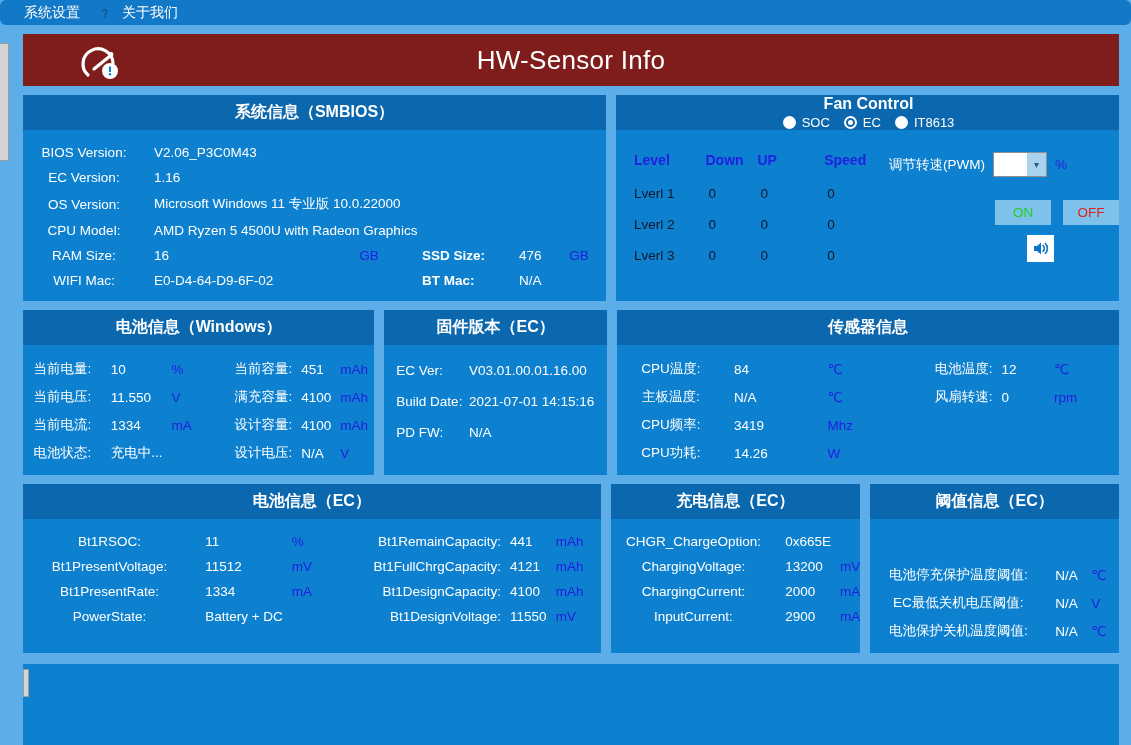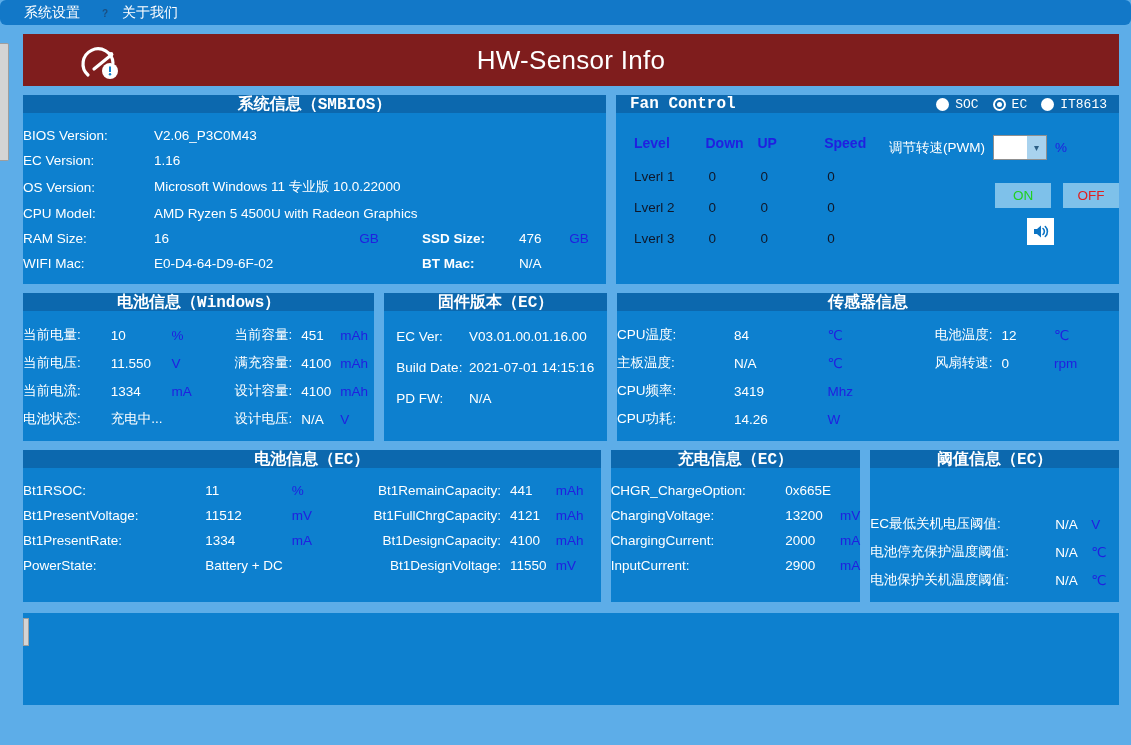--- a/index.html
+++ b/index.html
@@ -71,7 +71,7 @@
   .panel-head {
     background: #0c68ae; color: #ffffff; font-weight: bold;
     display: flex; align-items: center; justify-content: center;
-    height: 18px; font-size: 16px; font-family: Liberation Mono, monospace;
+    height: 35px; font-size: 16px;
   }
   .panel-body { flex: 1; padding: 10px 0 8px 0; position: relative; }
 

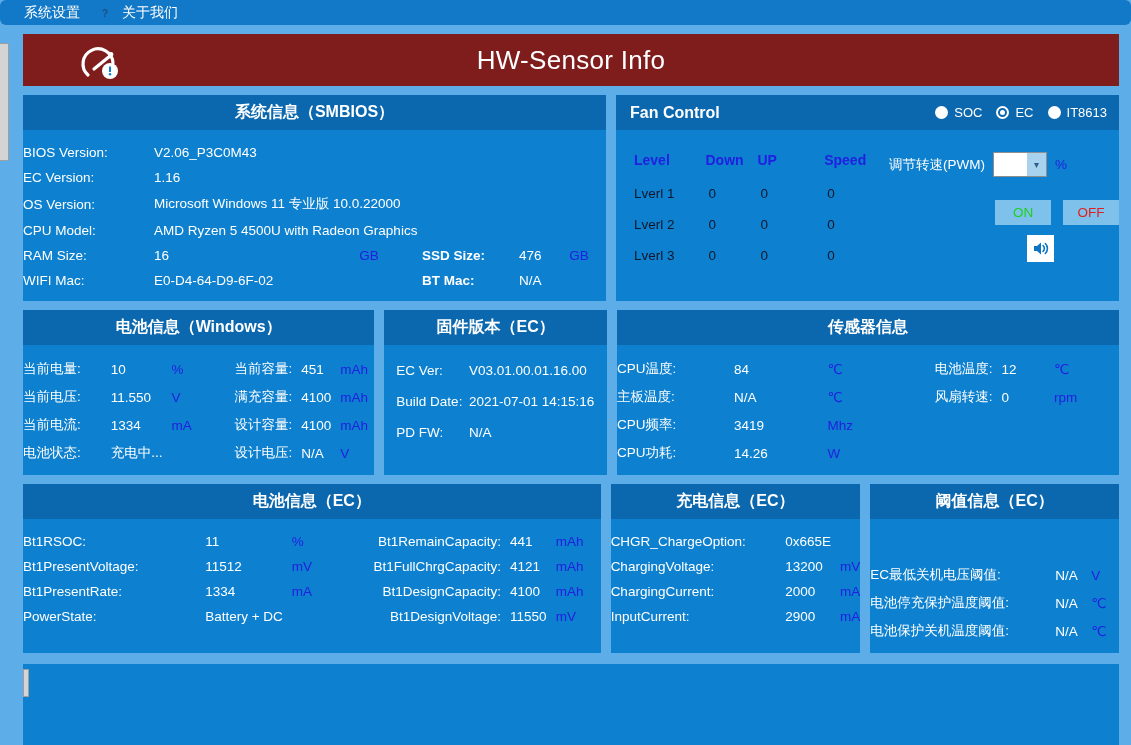--- a/index.html
+++ b/index.html
@@ -91,7 +91,7 @@
 
   
   #fan { width: 503px; }
-  #fan .panel-head { justify-content: space-between; padding: 0 12px 0 14px; }
+  #fan .panel-head { justify-content: space-between; padding: 0 12px 0 14px; flex-direction: column; }
   .radio-group { display: flex; gap: 14px; font-weight: normal; font-size: 13px; }
   .radio { display: flex; align-items: center; gap: 6px; color: #ffffff; }
   .dot {

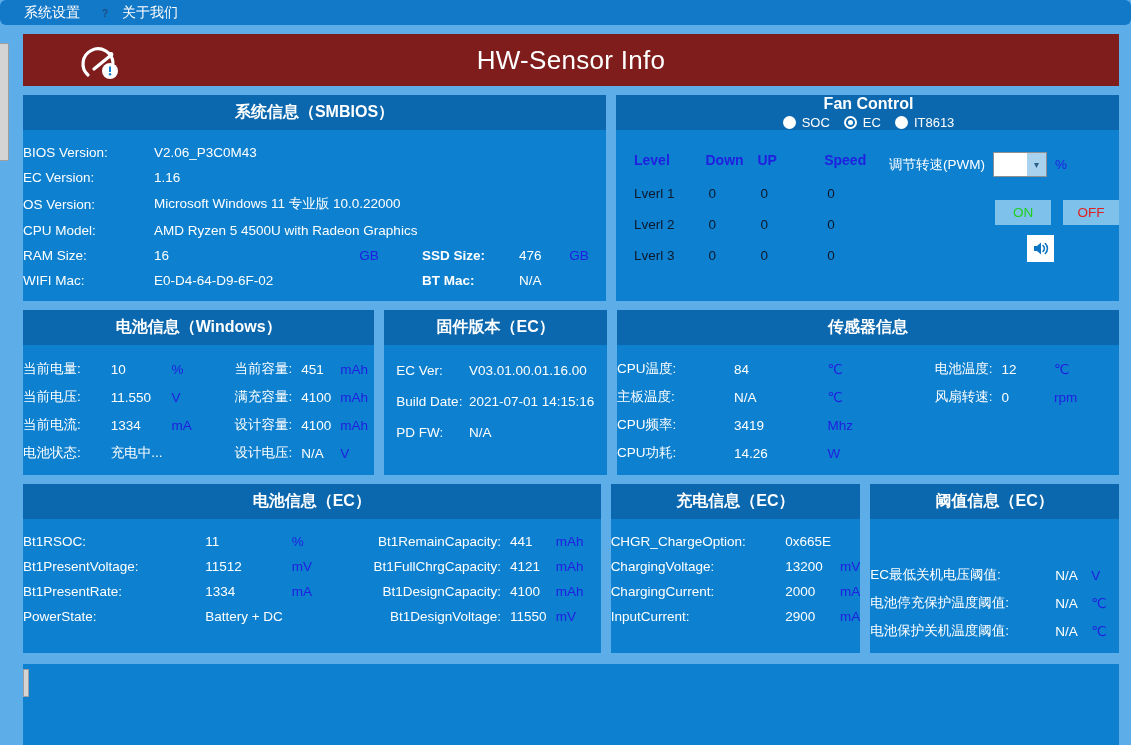--- a/index.html
+++ b/index.html
@@ -78,7 +78,7 @@
   .fields { display: table; border-spacing: 0; width: 100%; }
   .frow { display: table-row; }
   .fcell { display: table-cell; padding: 5px 0; font-size: 13.5px; vertical-align: middle; white-space: nowrap; }
-  .lbl { color: #ffffff; text-align: left; }
+  .lbl { color: #ffffff; text-align: center; }
   .val { color: #ffffff; padding-left: 9px; }
   .unit { color: #2020e0; padding-left: 9px; }
   .spacer { width: 26px; }

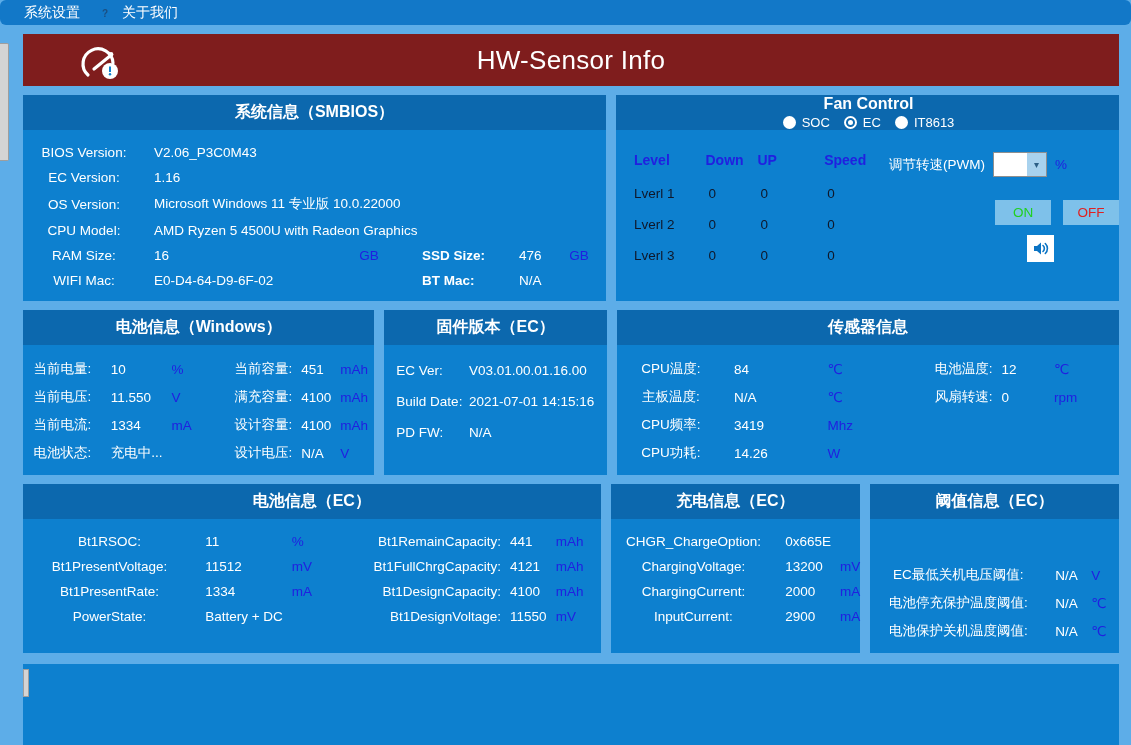--- a/index.html
+++ b/index.html
@@ -517,14 +517,14 @@
         <div class="panel-body">
           <div class="fields">
             <div class="frow">
+              <div class="fcell lbl">电池停充保护温度阈值:</div>
+              <div class="fcell val">N/A</div>
+              <div class="fcell unit">℃</div>
+            </div>
+            <div class="frow">
               <div class="fcell lbl">EC最低关机电压阈值:</div>
               <div class="fcell val">N/A</div>
               <div class="fcell unit">V</div>
-            </div>
-            <div class="frow">
-              <div class="fcell lbl">电池停充保护温度阈值:</div>
-              <div class="fcell val">N/A</div>
-              <div class="fcell unit">℃</div>
             </div>
             <div class="frow">
               <div class="fcell lbl">电池保护关机温度阈值:</div>

